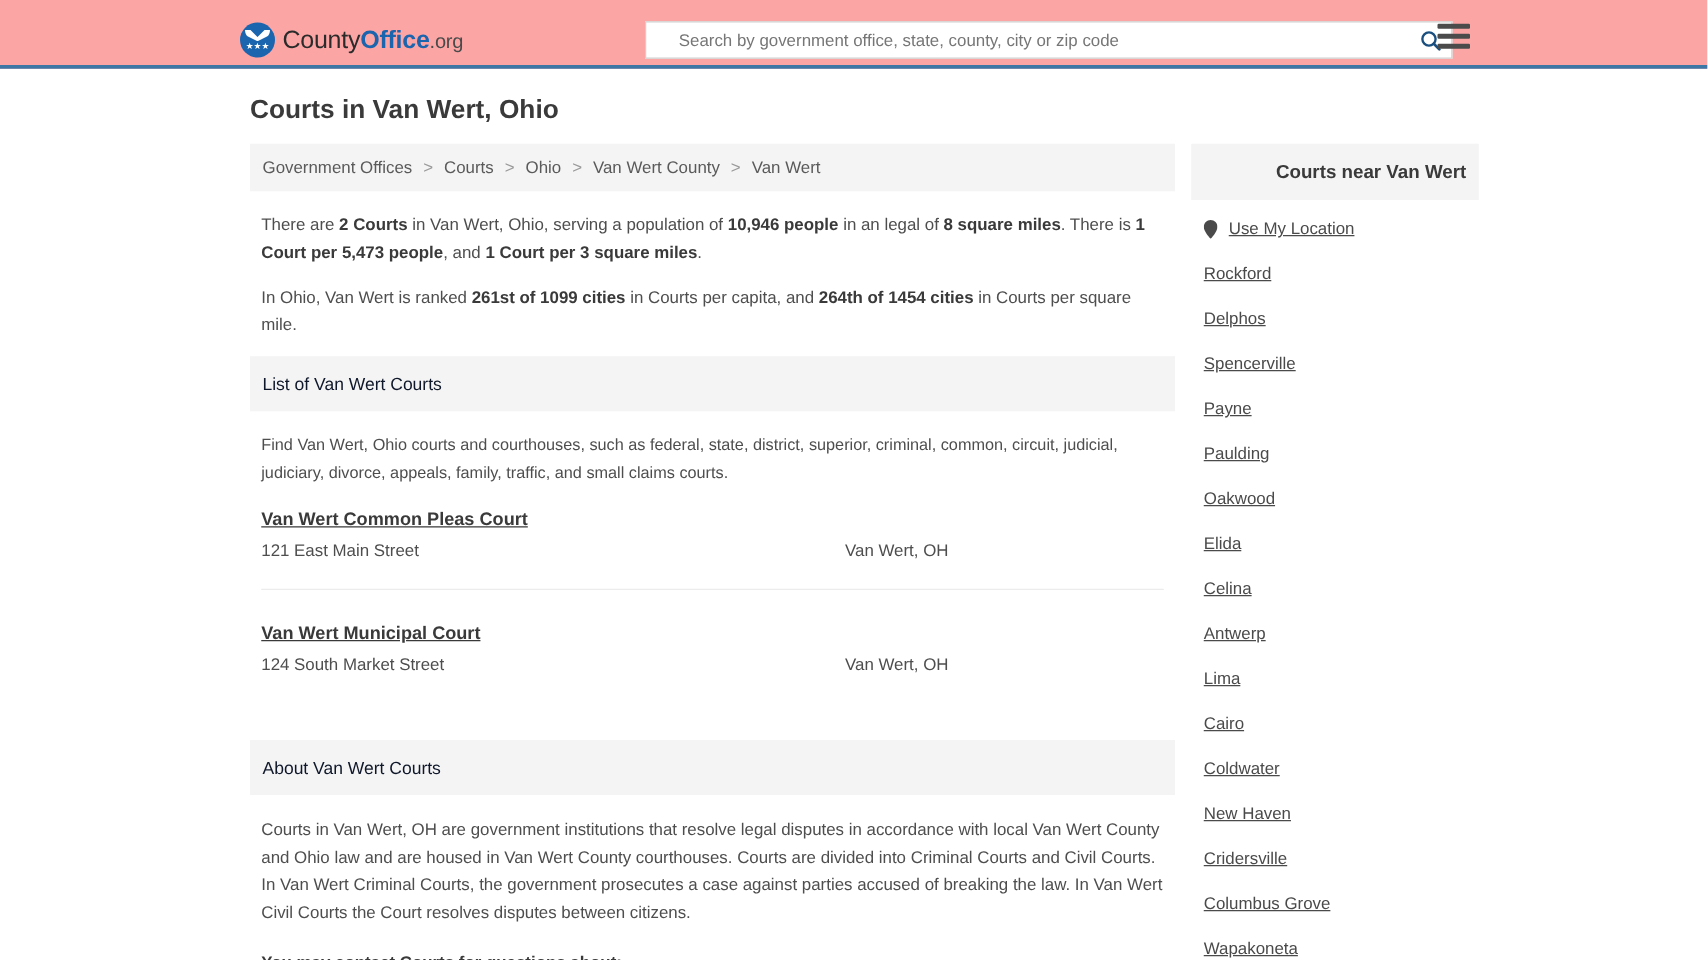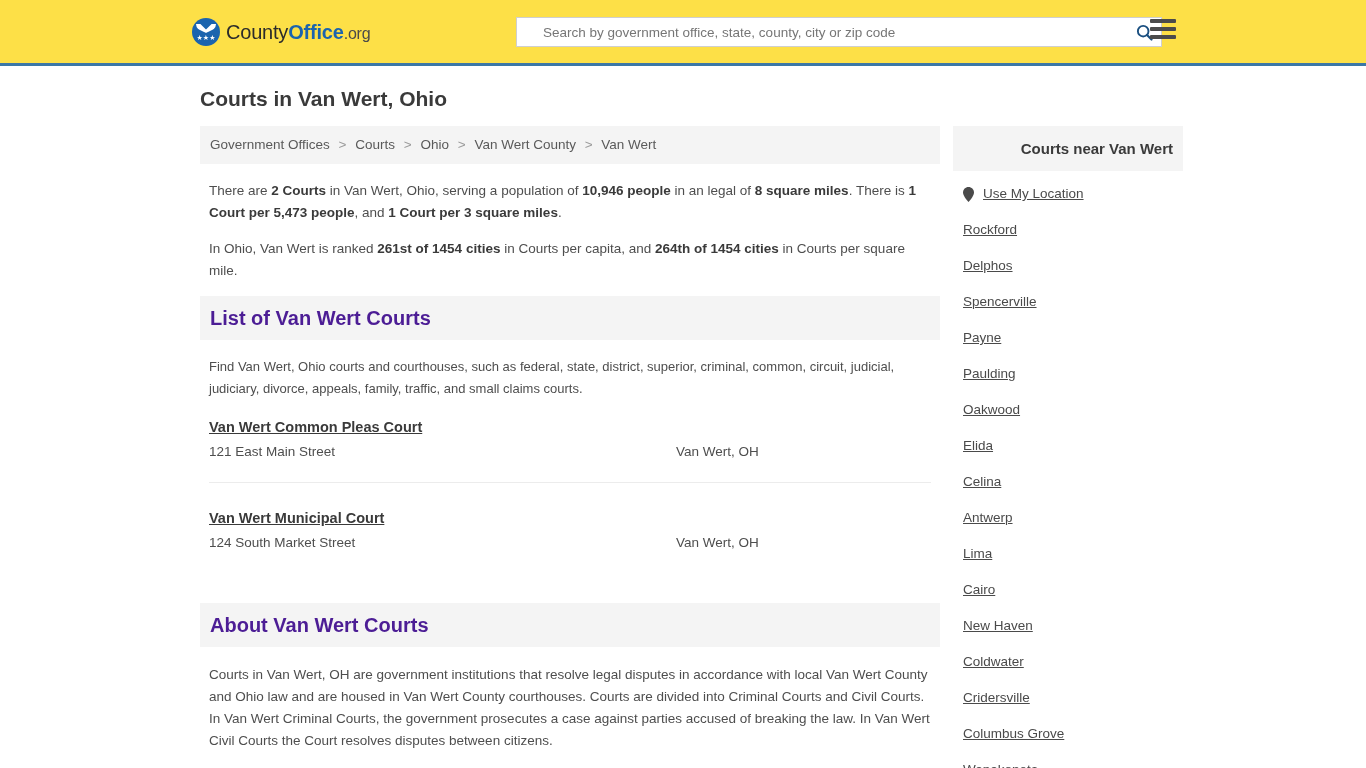--- a/index.html
+++ b/index.html
@@ -14,8 +14,8 @@
   
   .site-header {
     position: relative;
-    height: 66px;
-    background: #fde047;
+    height: 55px;
+    background: #fca5a5;
     border-bottom: 3px solid #3c77a6;
     display: flex;
     align-items: center;

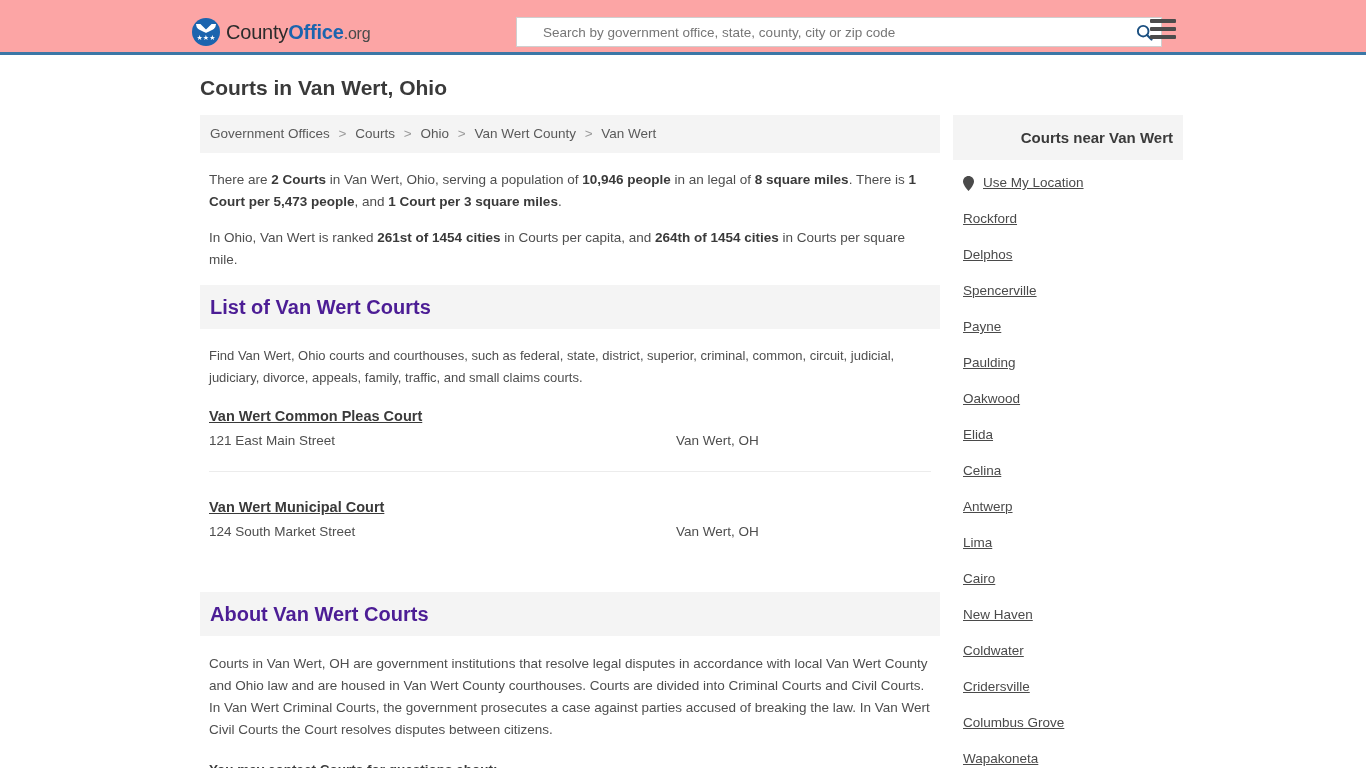--- a/index.html
+++ b/index.html
@@ -308,7 +308,7 @@
 
         <div class="intro">
           <p><span>There are </span><b>2 Courts</b><span> in Van Wert, Ohio, serving a population of </span><b>10,946 people</b><span> in an legal of </span><b>8 square miles</b><span>. There is </span><b>1 Court per 5,473 people</b><span>, and </span><b>1 Court per 3 square miles</b><span>.</span></p>
-          <p><span>In Ohio, Van Wert is ranked </span><b>261st of 1454 cities</b><span> in Courts per capita, and </span><b>264th of 1454 cities</b><span> in Courts per square mile.</span></p>
+          <p><span>In Ohio, Van Wert is ranked </span><b>261st of 1099 cities</b><span> in Courts per capita, and </span><b>264th of 1454 cities</b><span> in Courts per square mile.</span></p>
         </div>
 
         <div class="section-head">

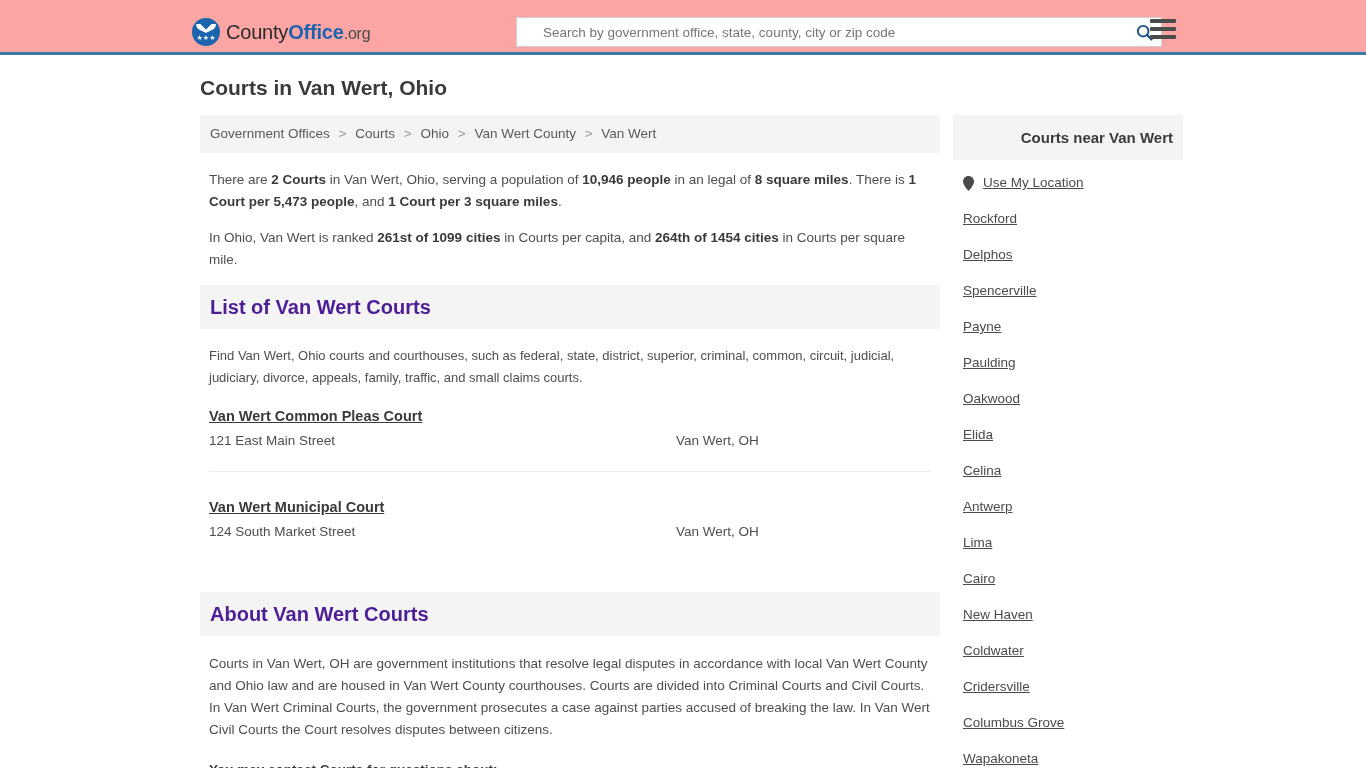--- a/index.html
+++ b/index.html
@@ -164,10 +164,10 @@
   }
   .section-head h2 {
     margin: 0;
-    font-size: 20px;
+    font-size: 14px;
     line-height: 20px;
-    color: #4c1d95;
-    font-weight: bold;
+    color: #0f172a;
+    font-weight: normal;
   }
 
   .section-body { padding: 0 9px; }

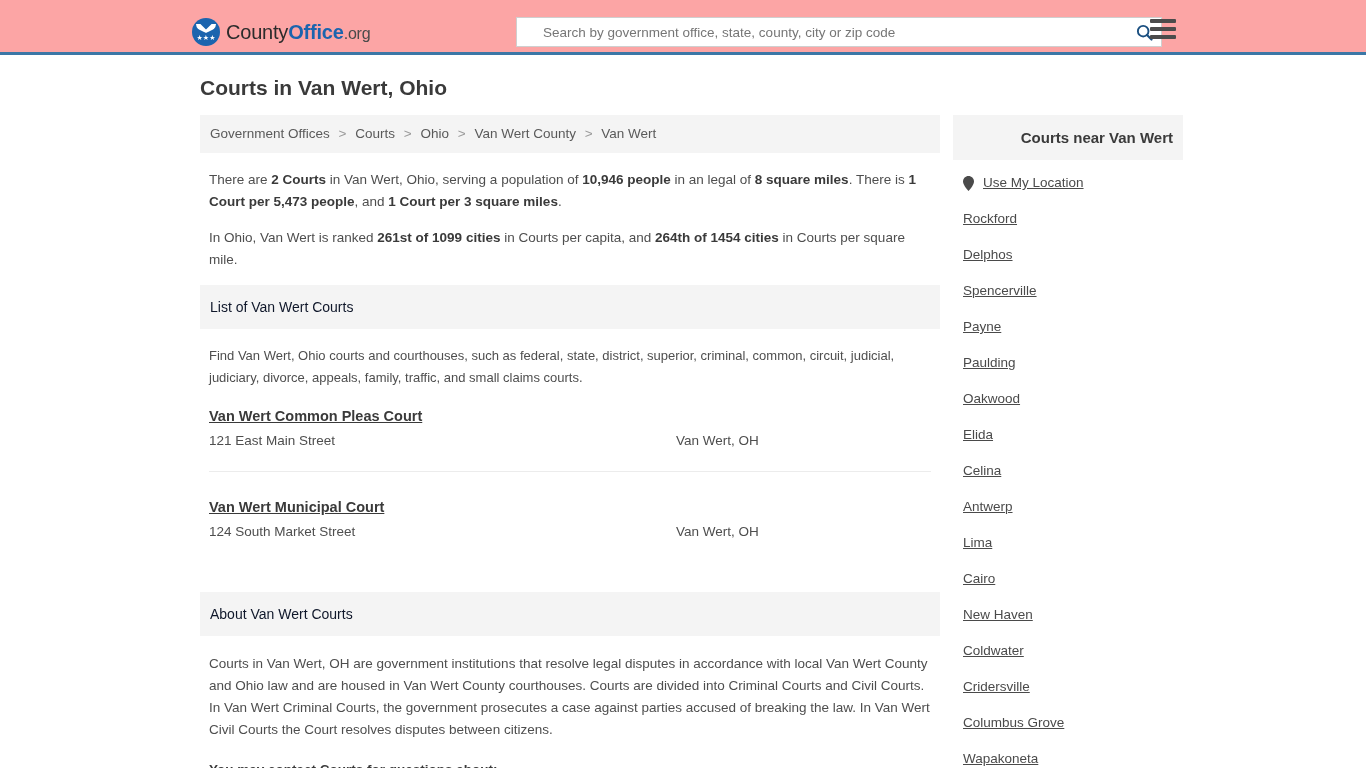--- a/index.html
+++ b/index.html
@@ -370,8 +370,8 @@
           <div class="side-item"><a>Antwerp</a></div>
           <div class="side-item"><a>Lima</a></div>
           <div class="side-item"><a>Cairo</a></div>
+          <div class="side-item"><a>Coldwater</a></div>
           <div class="side-item"><a>New Haven</a></div>
-          <div class="side-item"><a>Coldwater</a></div>
           <div class="side-item"><a>Cridersville</a></div>
           <div class="side-item"><a>Columbus Grove</a></div>
           <div class="side-item"><a>Wapakoneta</a></div>

